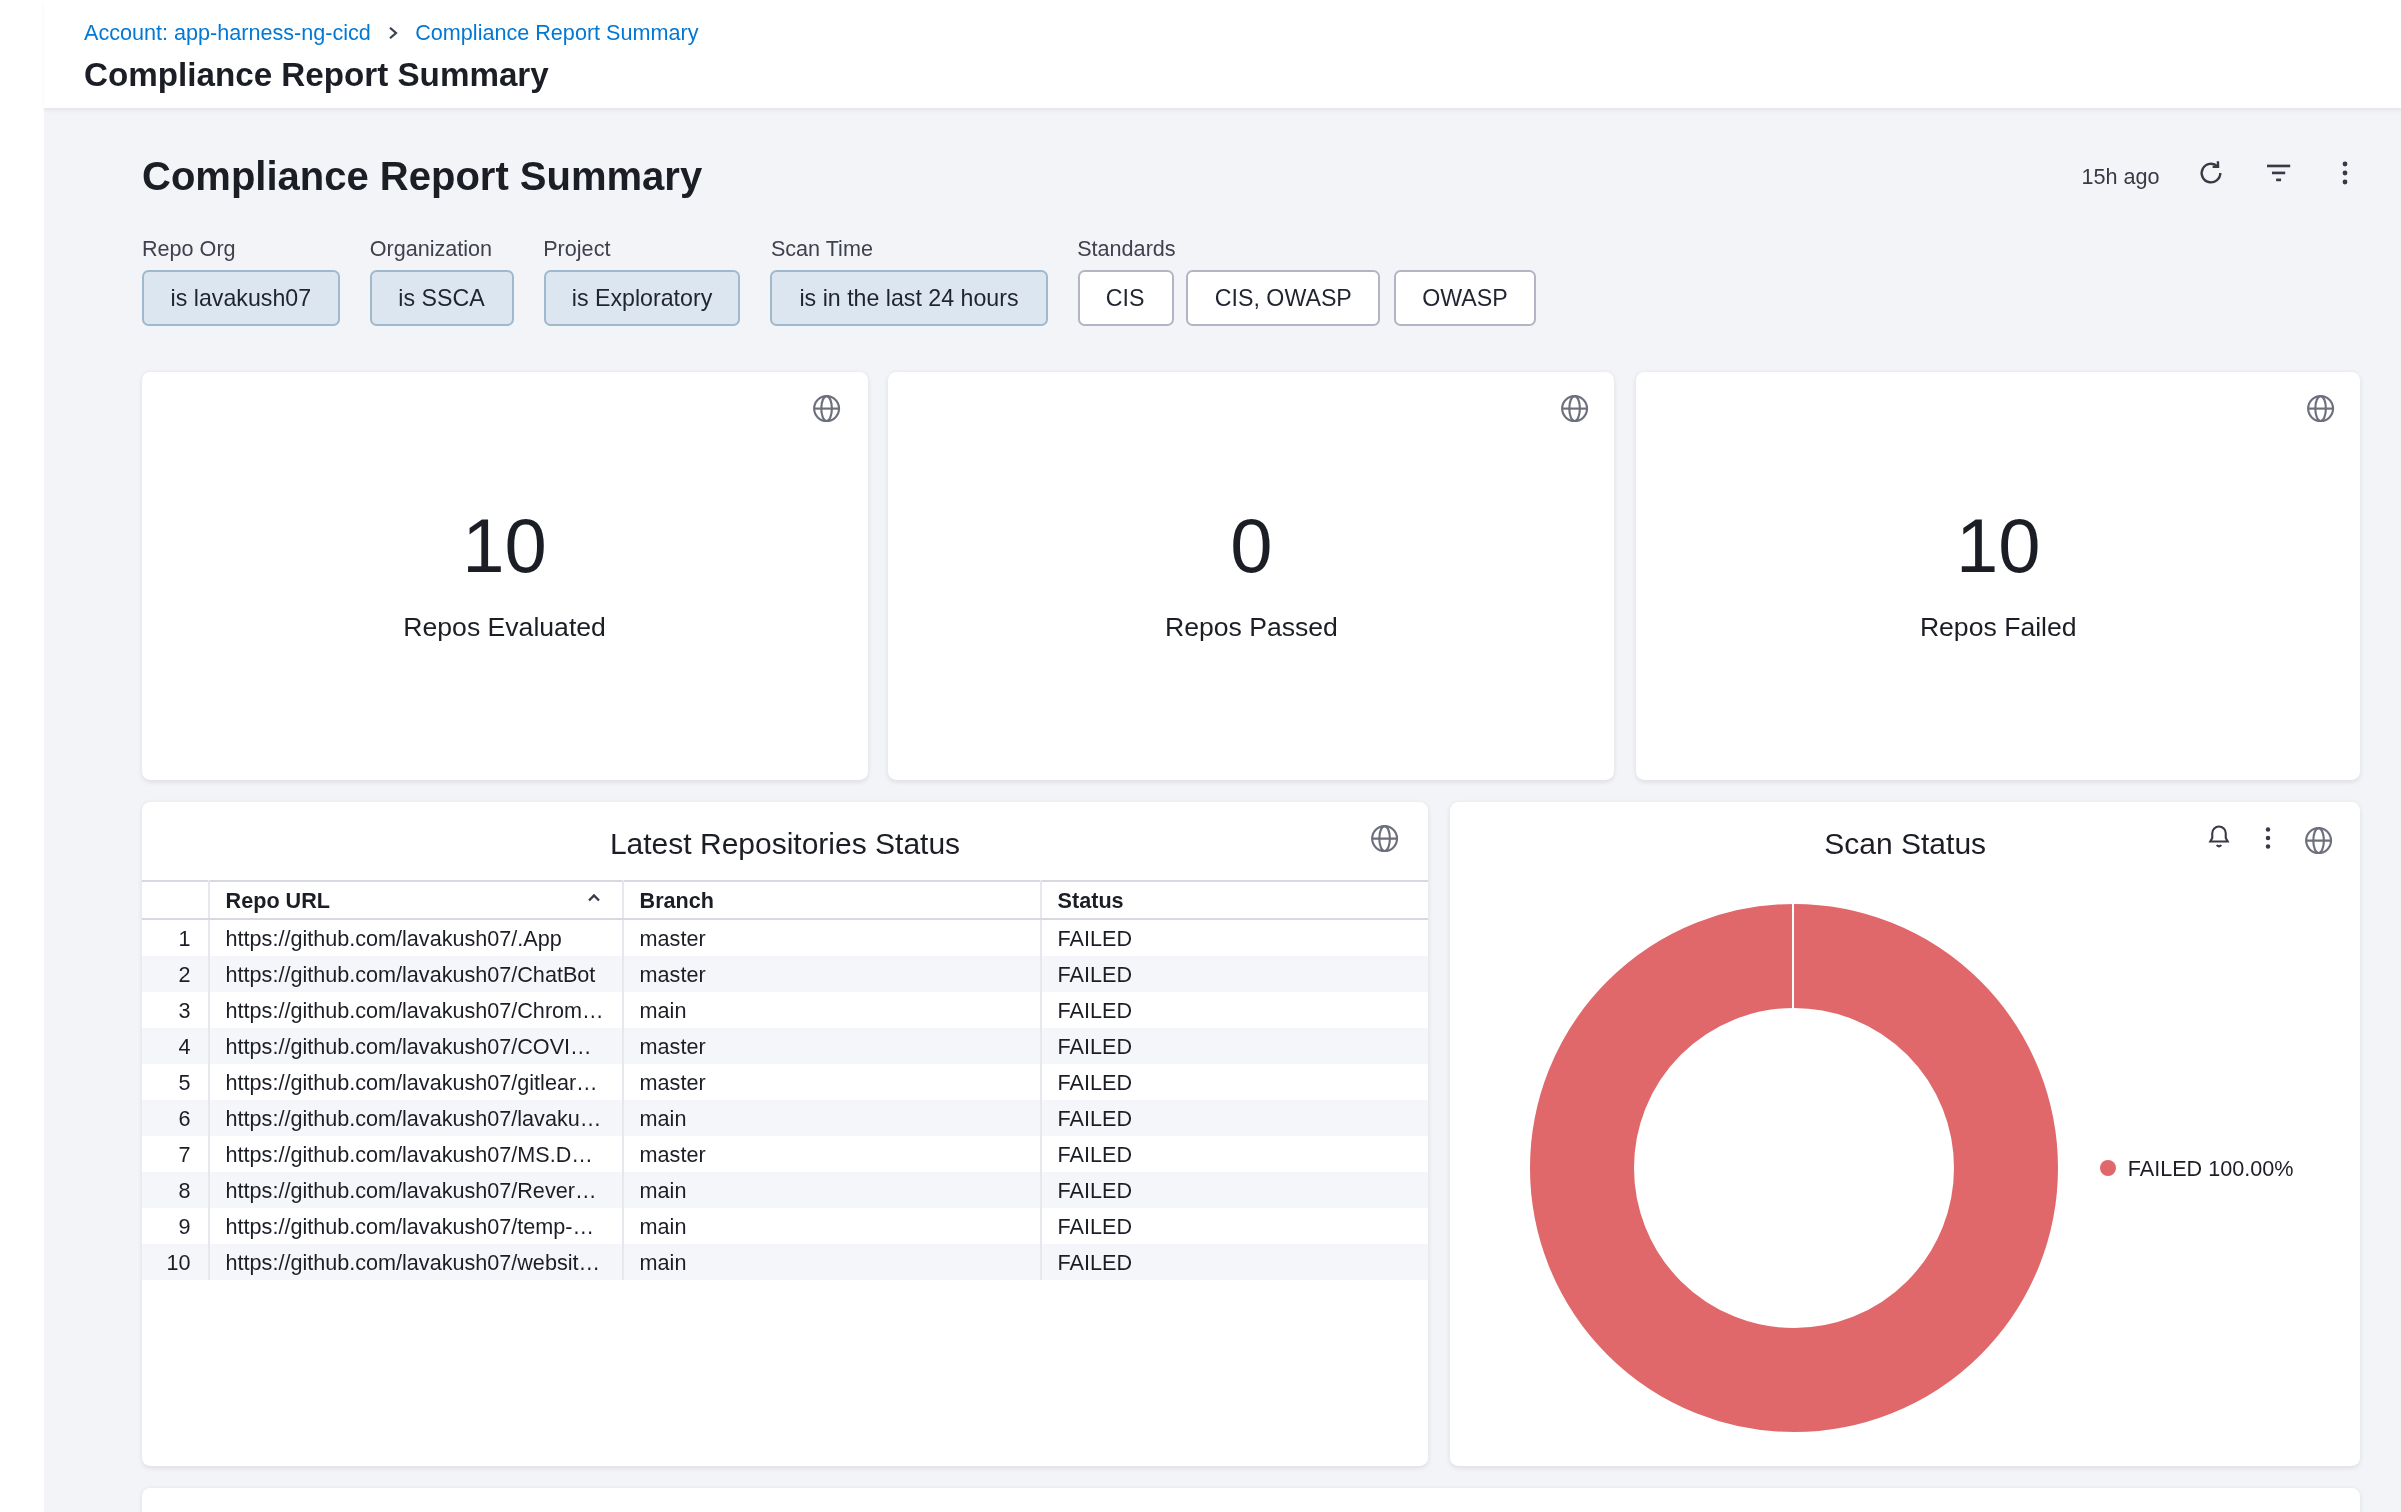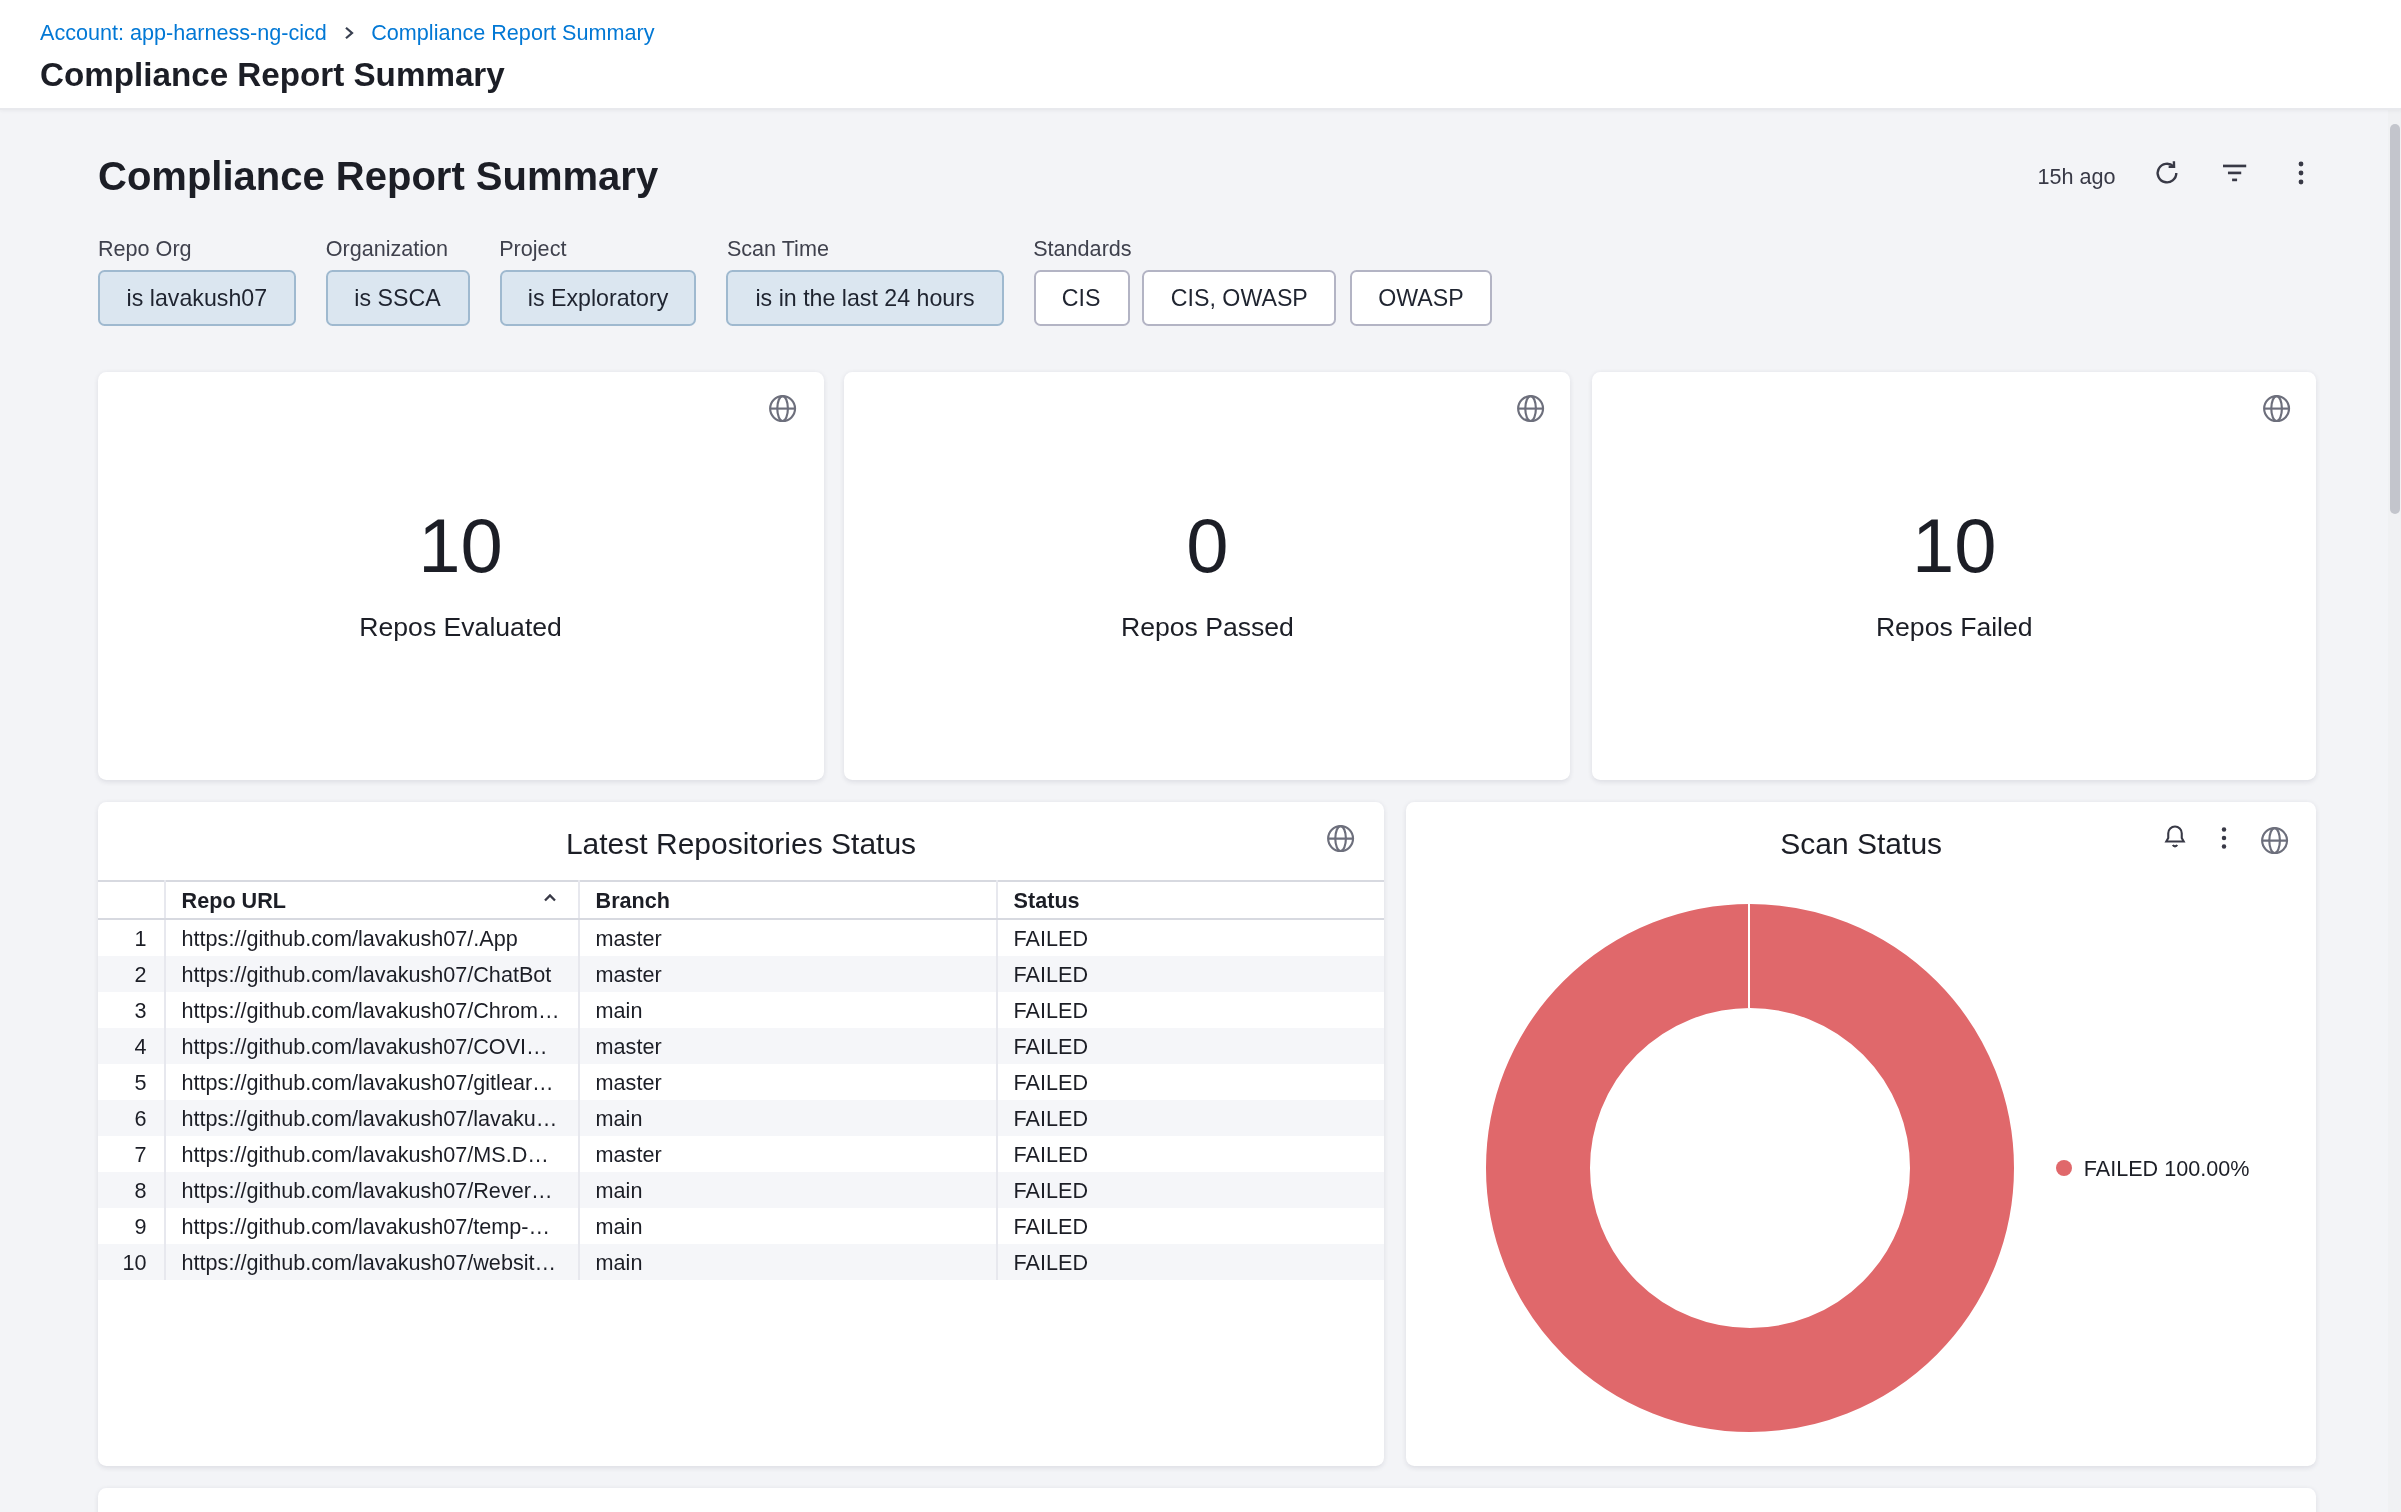--- a/index.html
+++ b/index.html
@@ -9,6 +9,7 @@
     width: 2401px; height: 1512px;
     overflow: hidden; position: relative;
     background: #ffffff;
+    padding-left: 44px;
   }
   #scale {
     width: 1201px; height: 756px;

